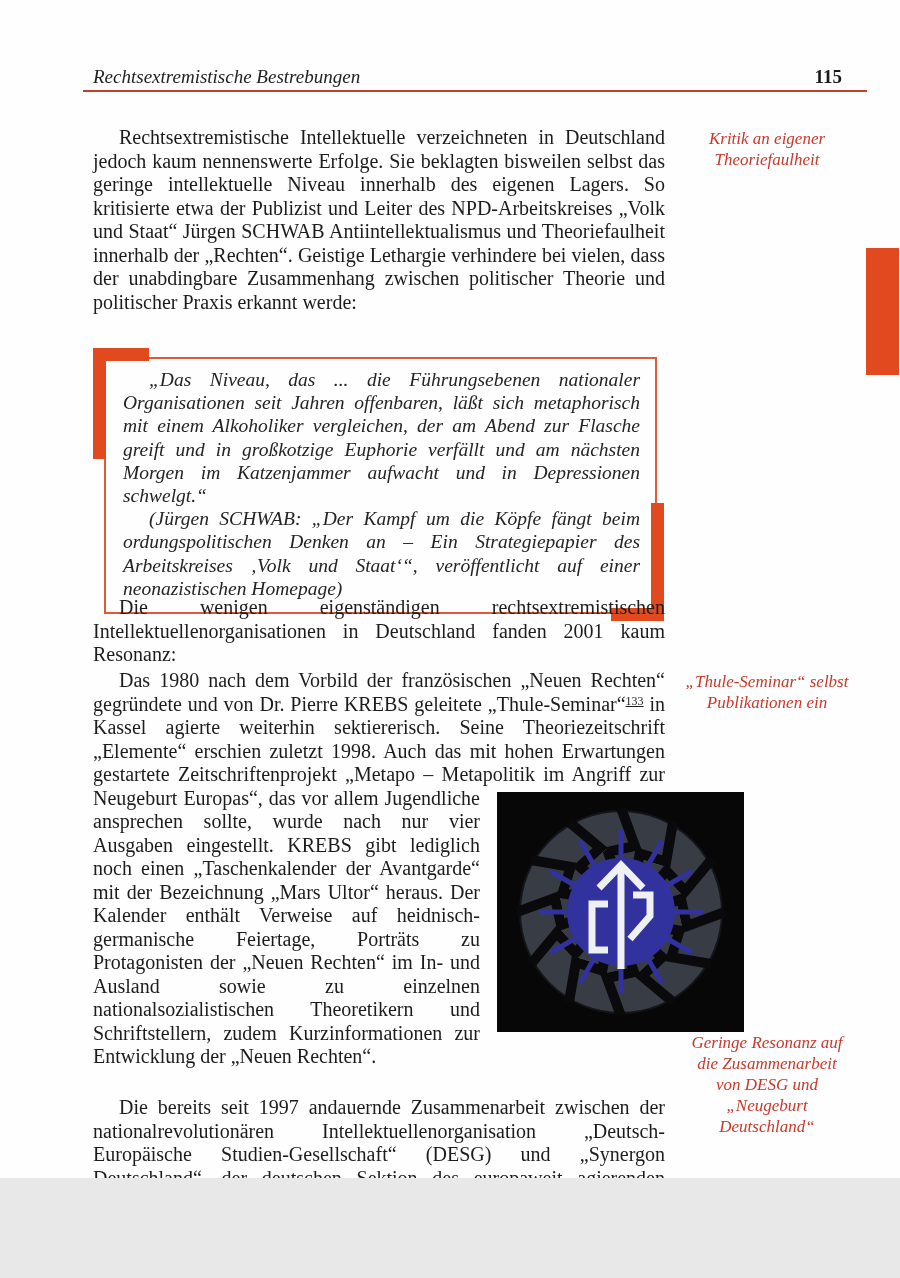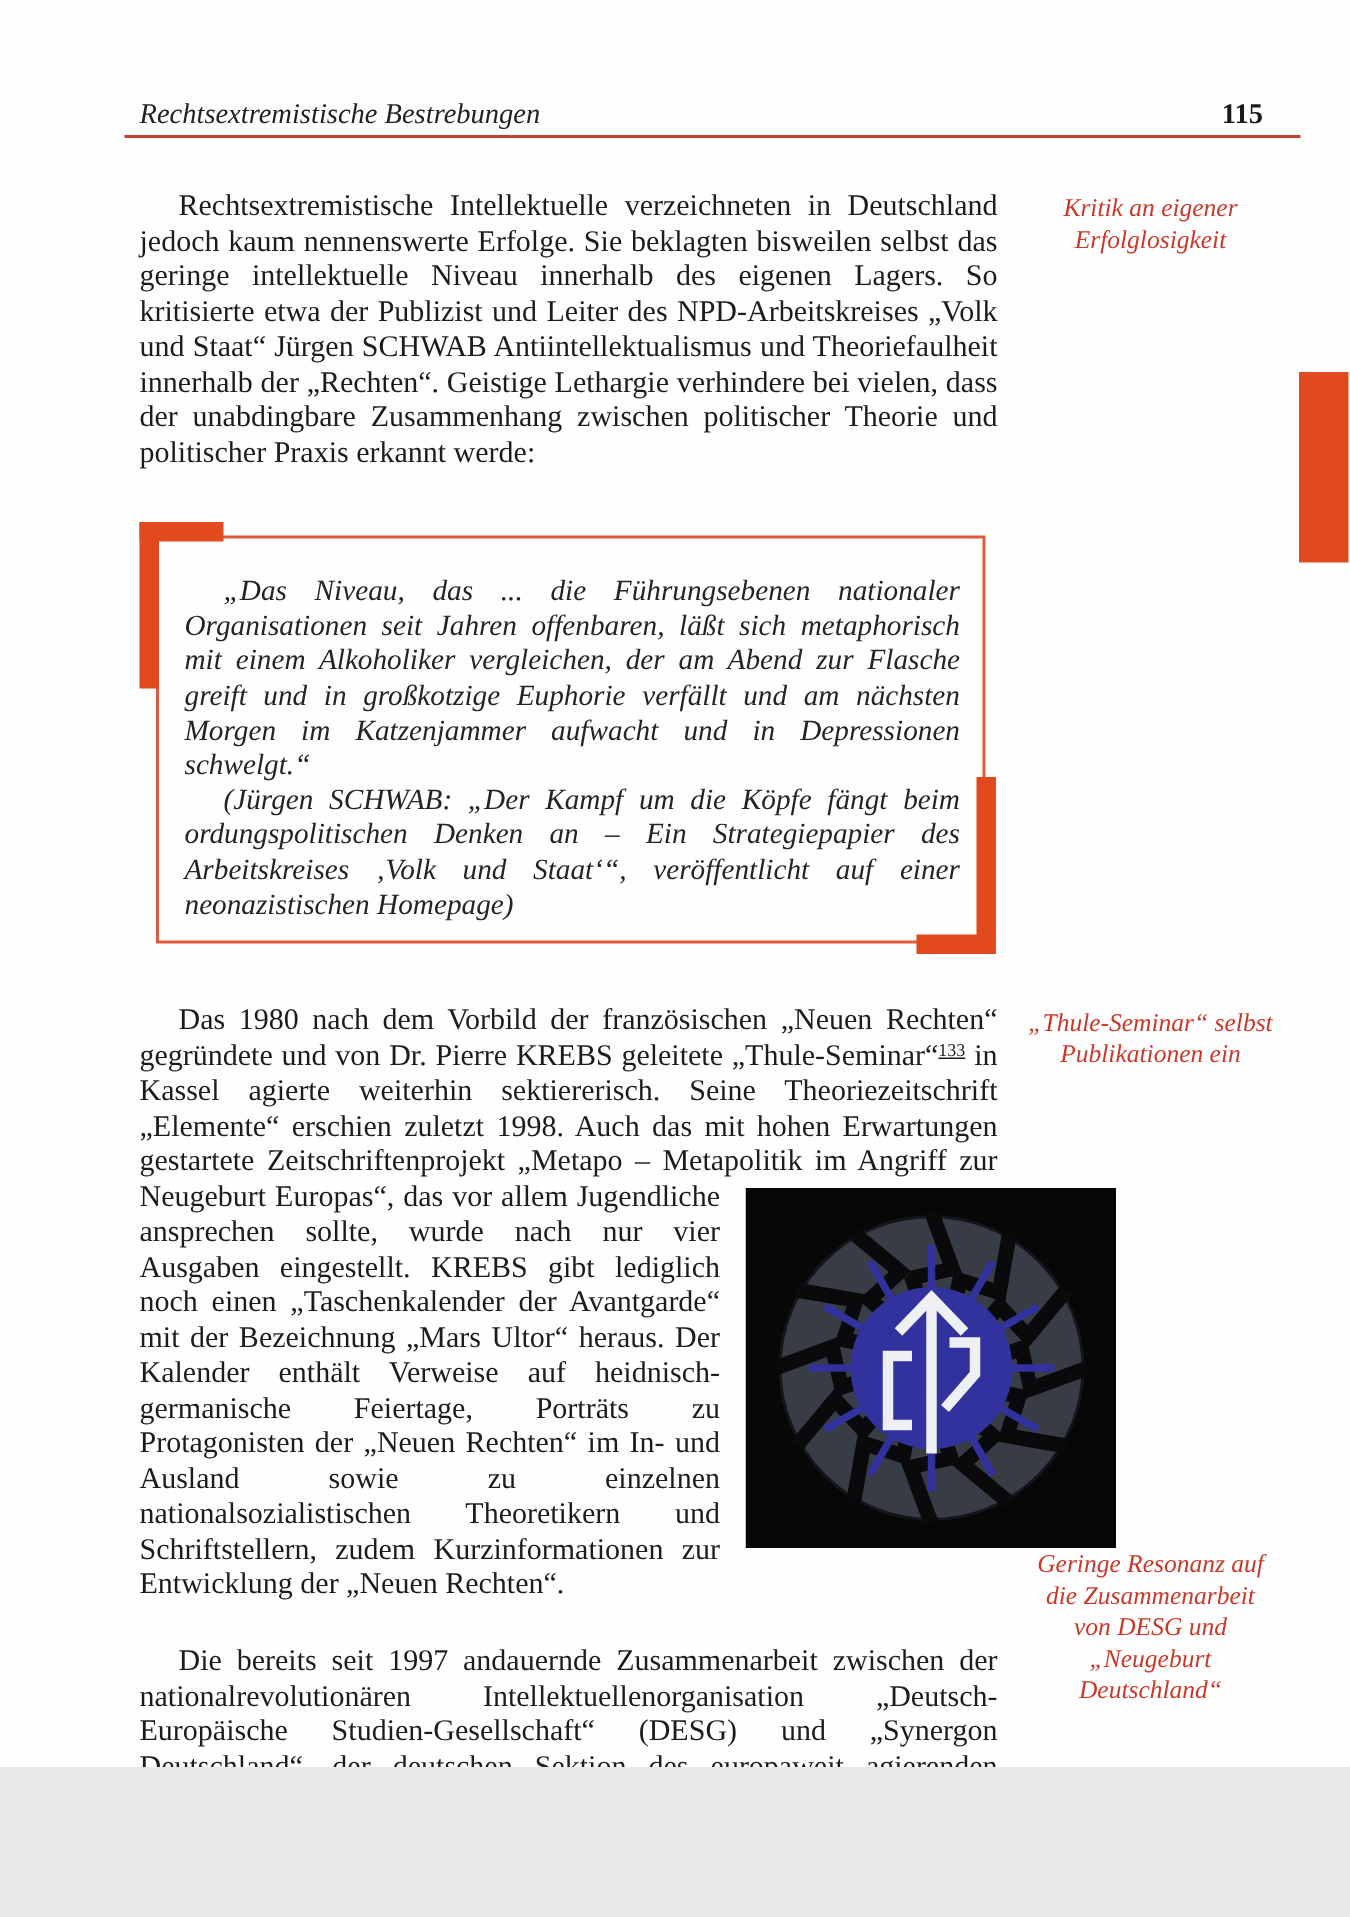--- a/index.html
+++ b/index.html
@@ -156,7 +156,7 @@
 
   <div class="margin-note" style="top:128px;">
     <div>Kritik an eigener</div>
-    <div>Erfolglosigkeit</div>
+    <div>Theoriefaulheit</div>
   </div>
 
   <div class="margin-note" style="top:671px;">

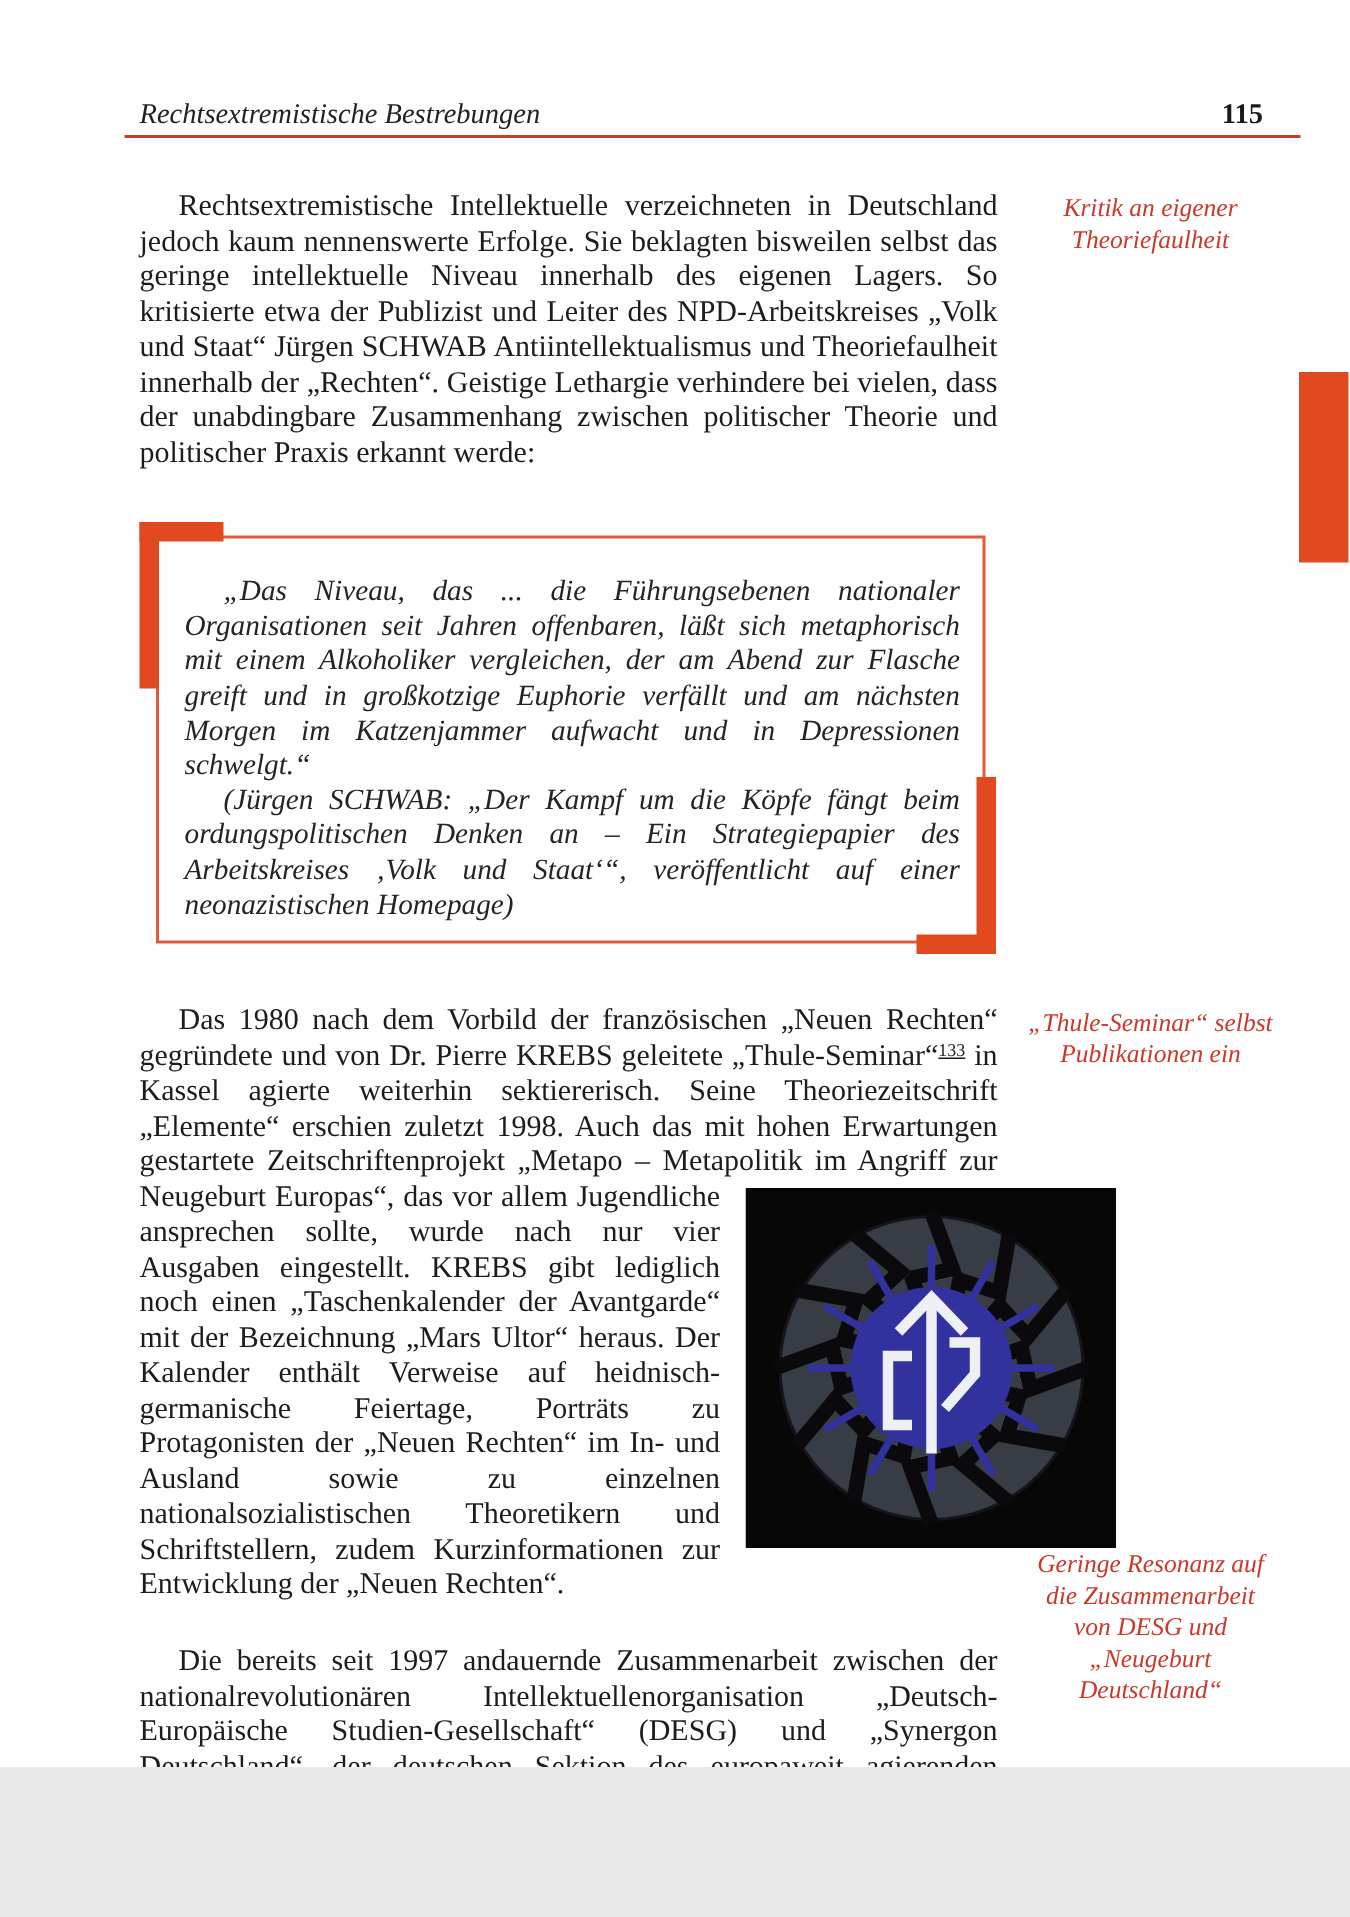--- a/index.html
+++ b/index.html
@@ -38,7 +38,7 @@
   .quote-box{
     position:absolute;left:104px;top:357px;width:553px;
     border:2px solid #e0593a;background:#fefefe;
-    box-sizing:border-box;padding:24px 15px 12px 17px;
+    box-sizing:border-box;padding:9px 15px 12px 17px;
   }
   .quote-box p{
     margin:0;text-indent:26px;font-style:italic;

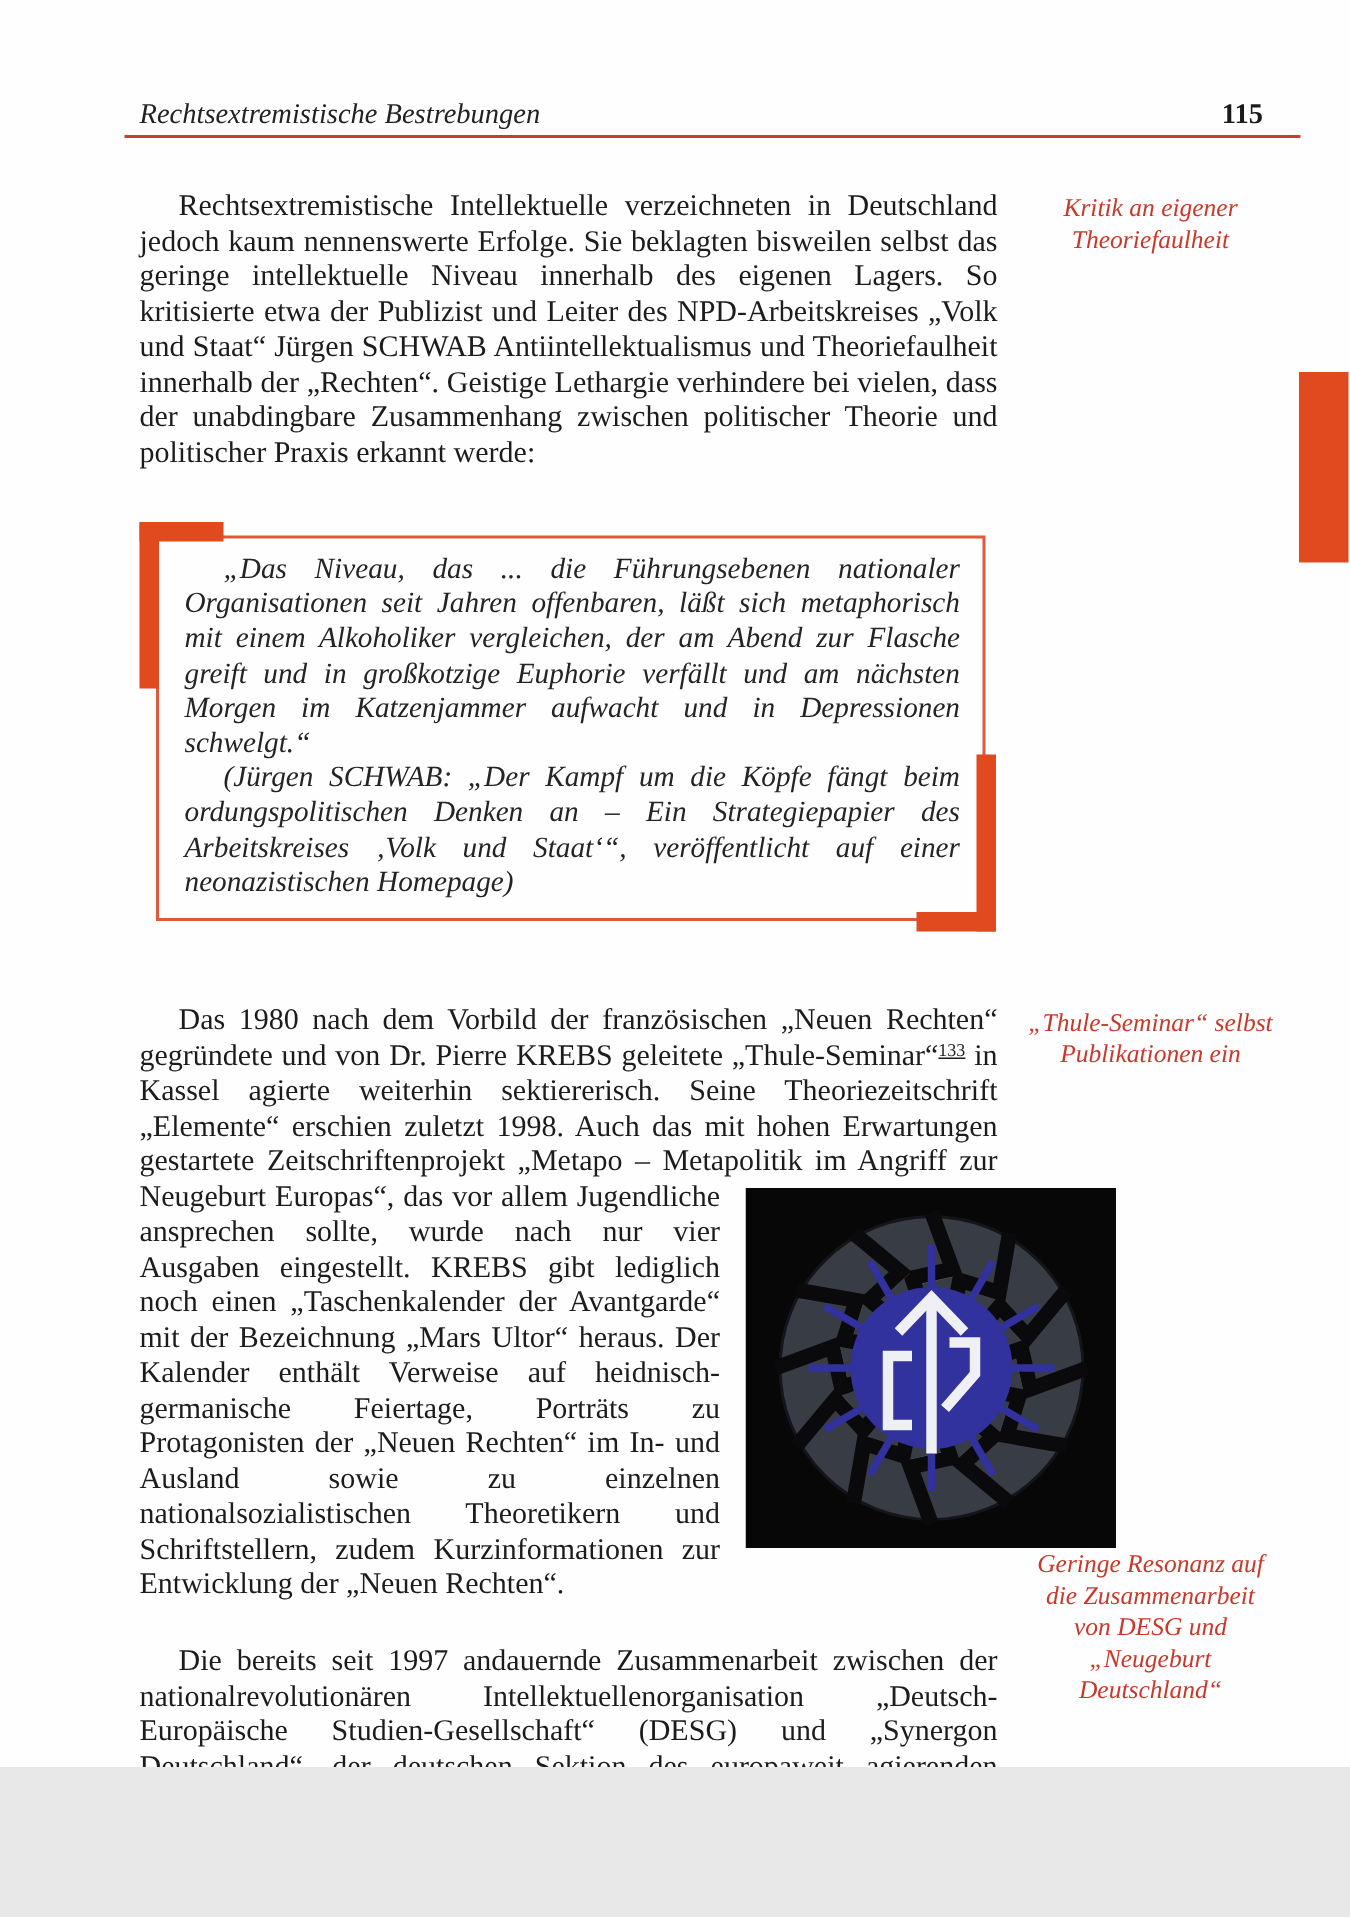--- a/index.html
+++ b/index.html
@@ -103,6 +103,9 @@
     <p>(Jürgen SCHWAB: „Der Kampf um die Köpfe fängt beim ordungspolitischen Denken an – Ein Strategiepapier des Arbeitskreises ‚Volk und Staat‘“, veröffentlicht auf einer neonazistischen Homepage)</p>
   </div>
 
+  <div class="block" style="top:596px;">
+    <p>Die wenigen eigenständigen rechtsextremistischen Intellektuellenorganisationen in Deutschland fanden 2001 kaum Resonanz:</p>
+  </div>
 
   <div class="block" style="top:669px;">
     <p><span>Das 1980 nach dem Vorbild der französischen „Neuen Rechten“ gegründete und von Dr. Pierre KREBS geleitete „Thule-Seminar“</span><sup class="fn">133</sup><span> in Kassel agierte weiterhin sektiererisch. Seine Theoriezeitschrift „Elemente“ erschien zuletzt 1998. Auch das mit hohen Erwartungen gestartete Zeitschriftenprojekt „Metapo – Metapolitik im Angriff zur </span><span class="blacksun-float">

